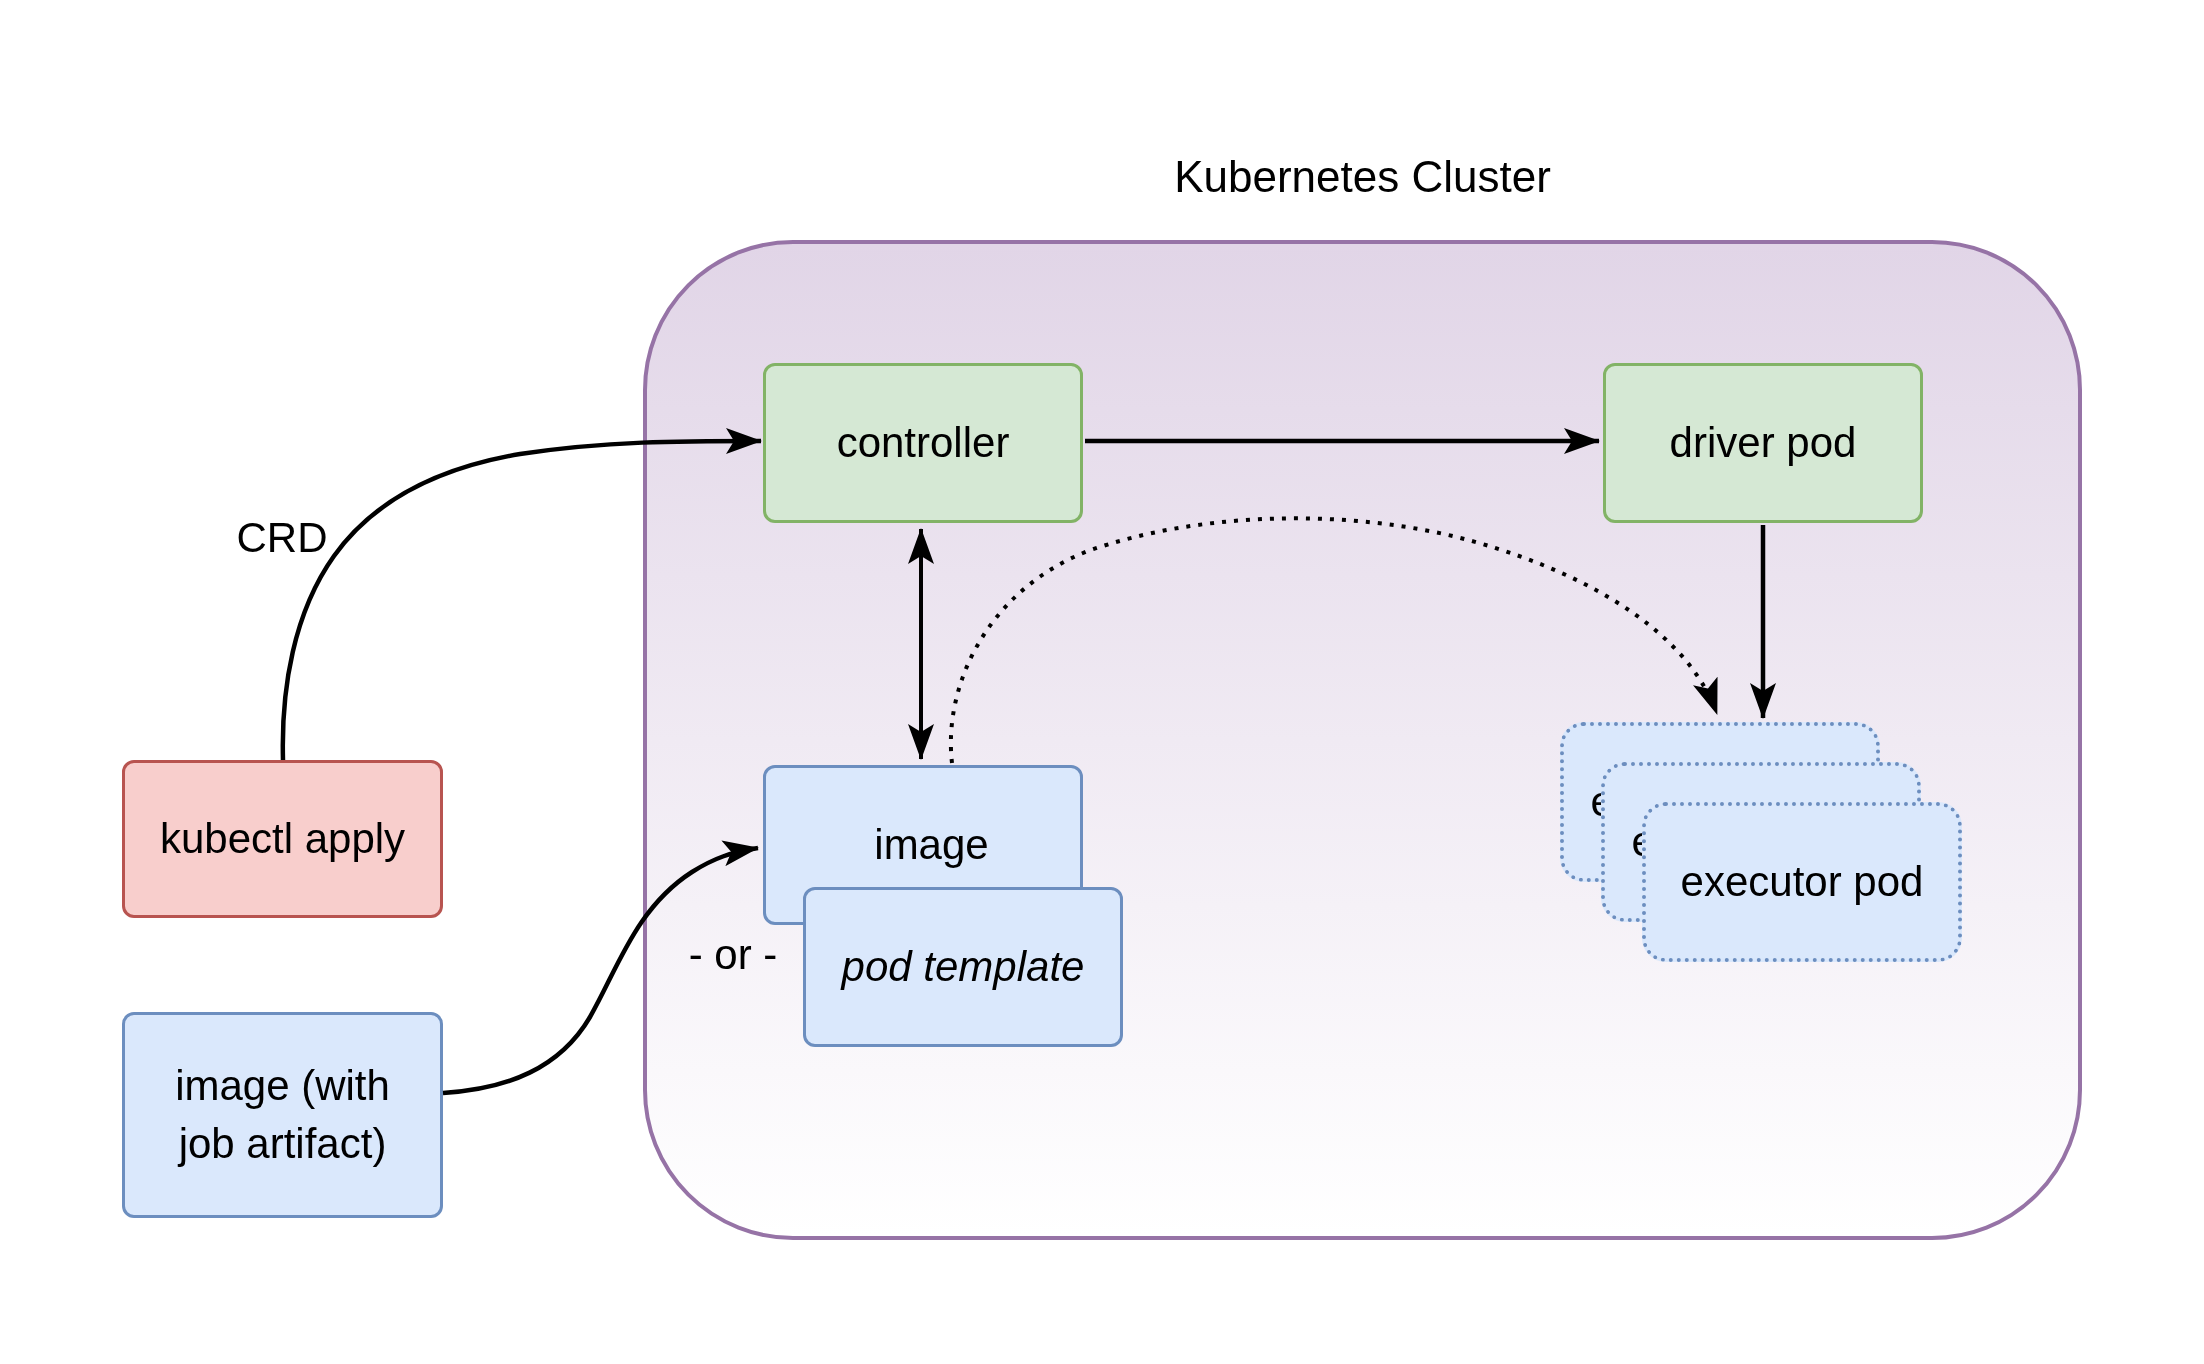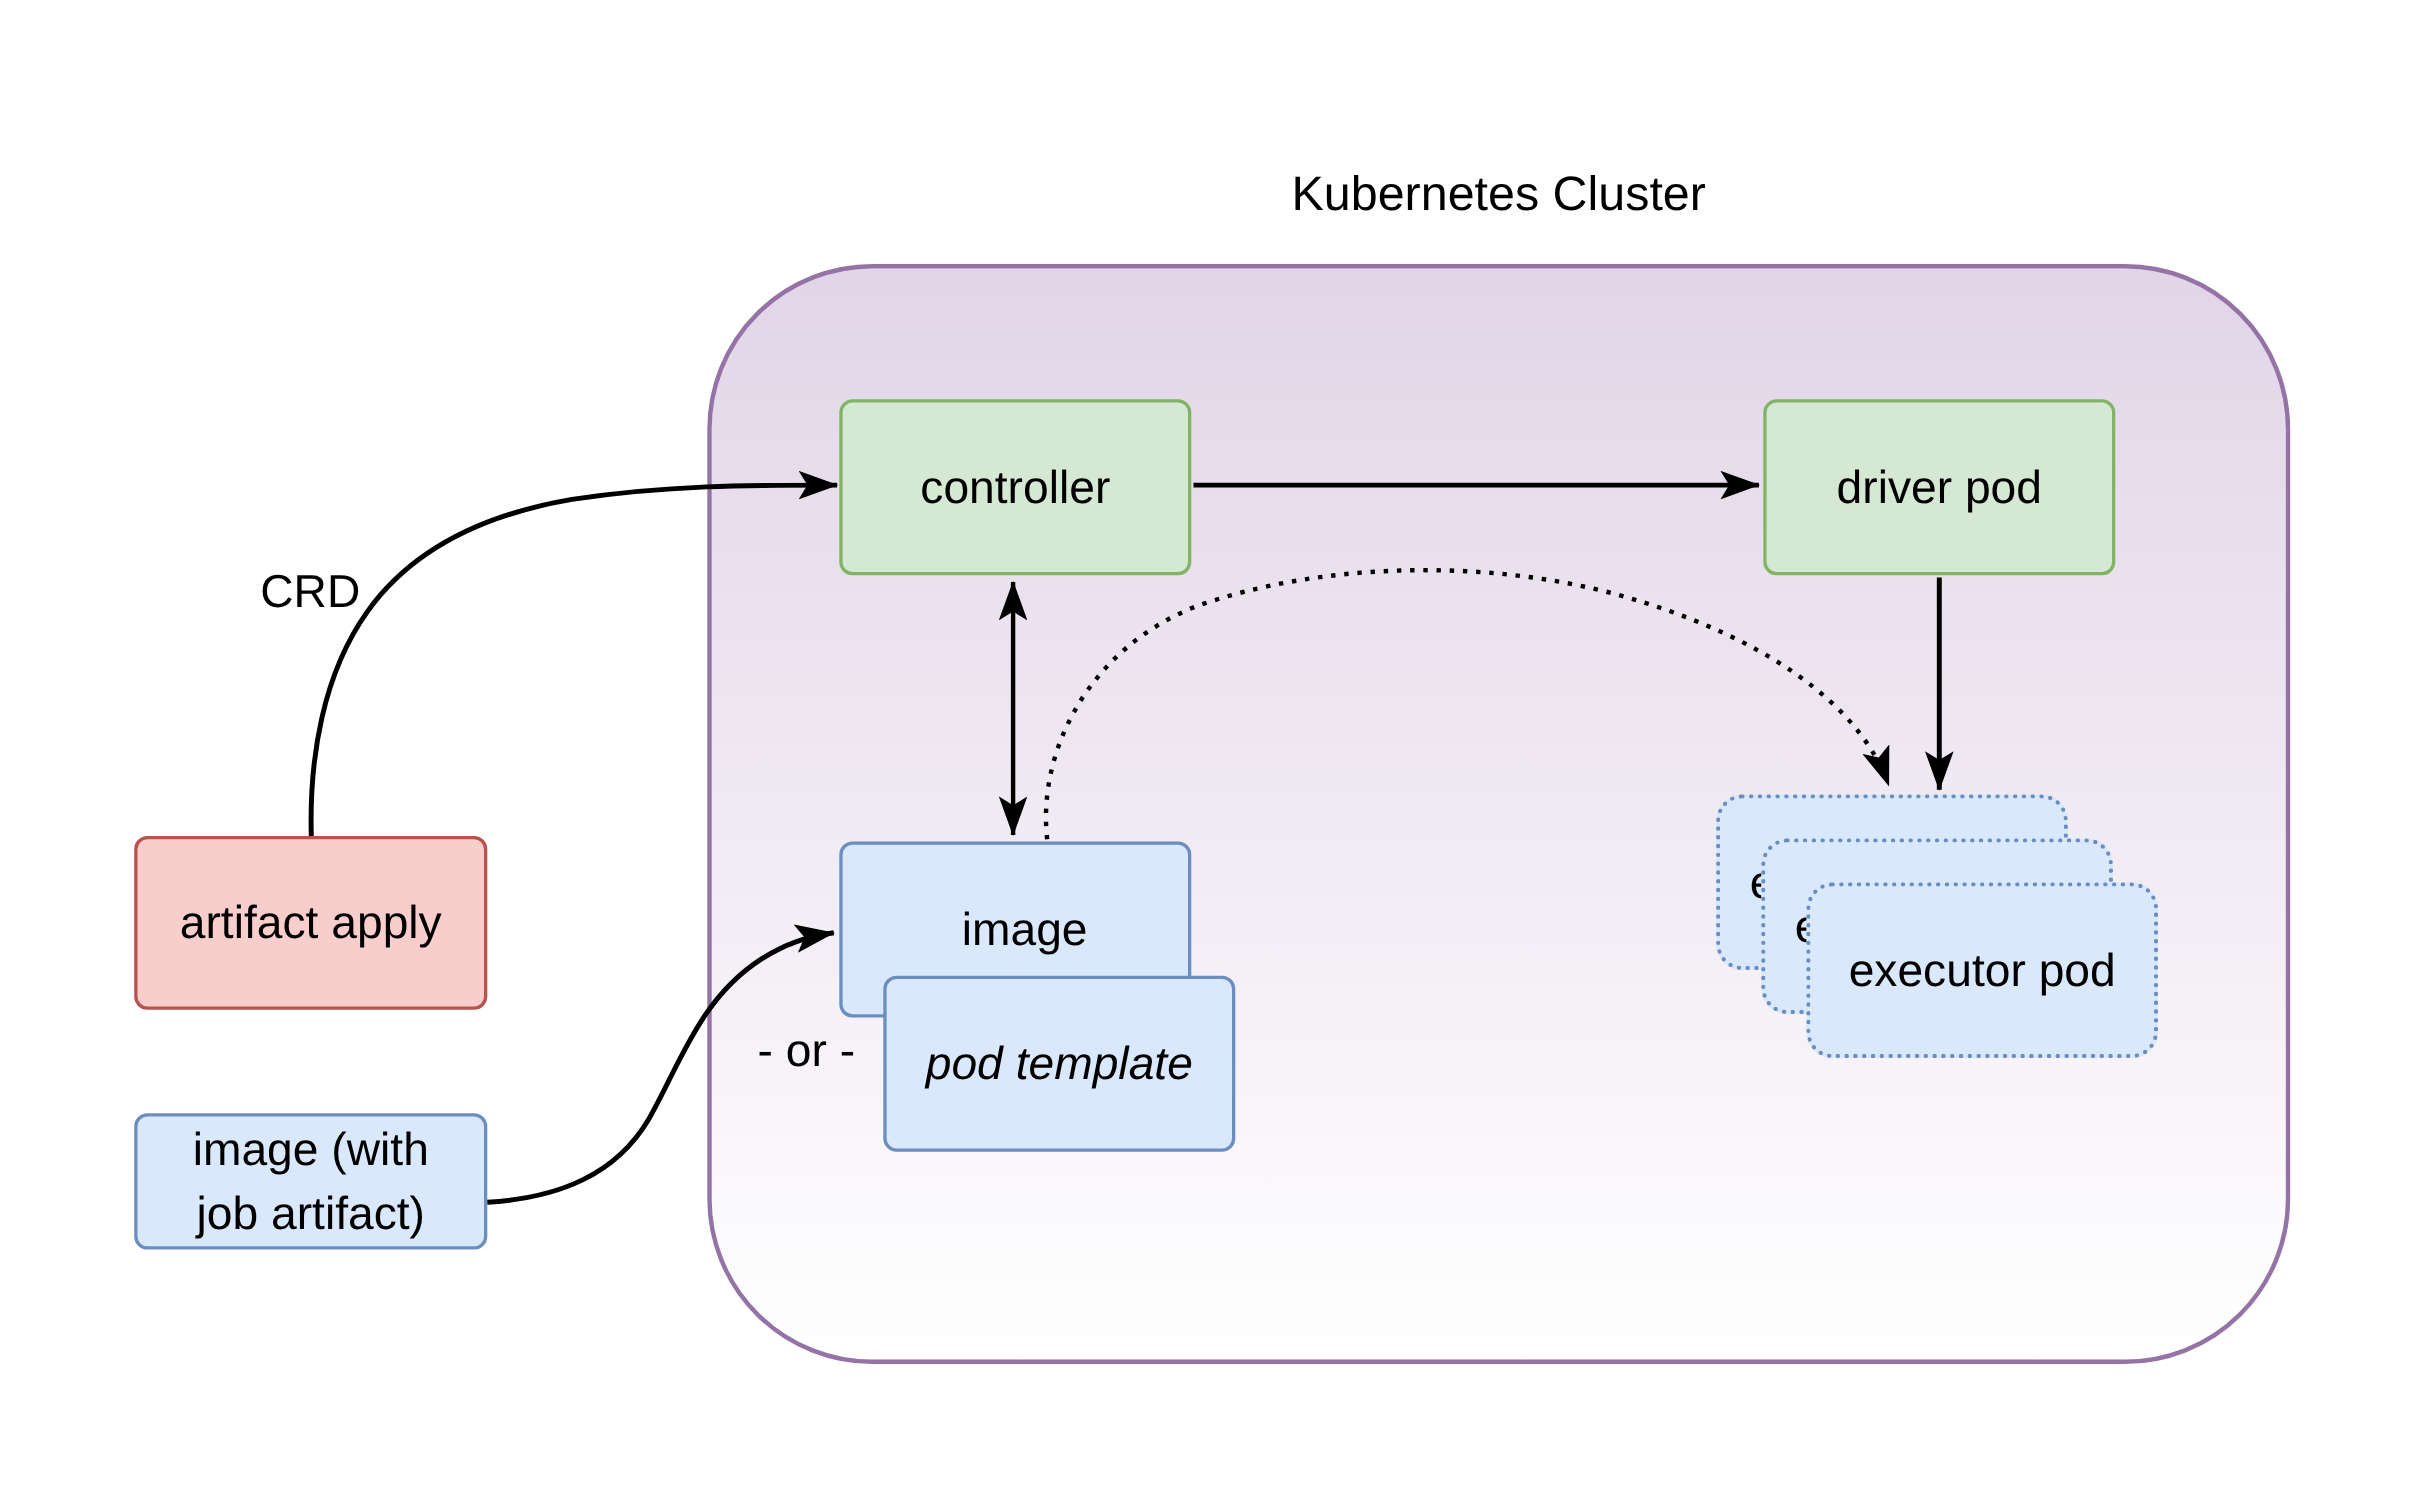--- a/index.html
+++ b/index.html
@@ -67,7 +67,7 @@
   <div class="floating-label or-label">- or -</div>
 
   <div class="node red n-kubectl">
-    <span>artifact apply</span>
+    <span>kubectl apply</span>
   </div>
 
   <div class="node blue n-imgartifact">

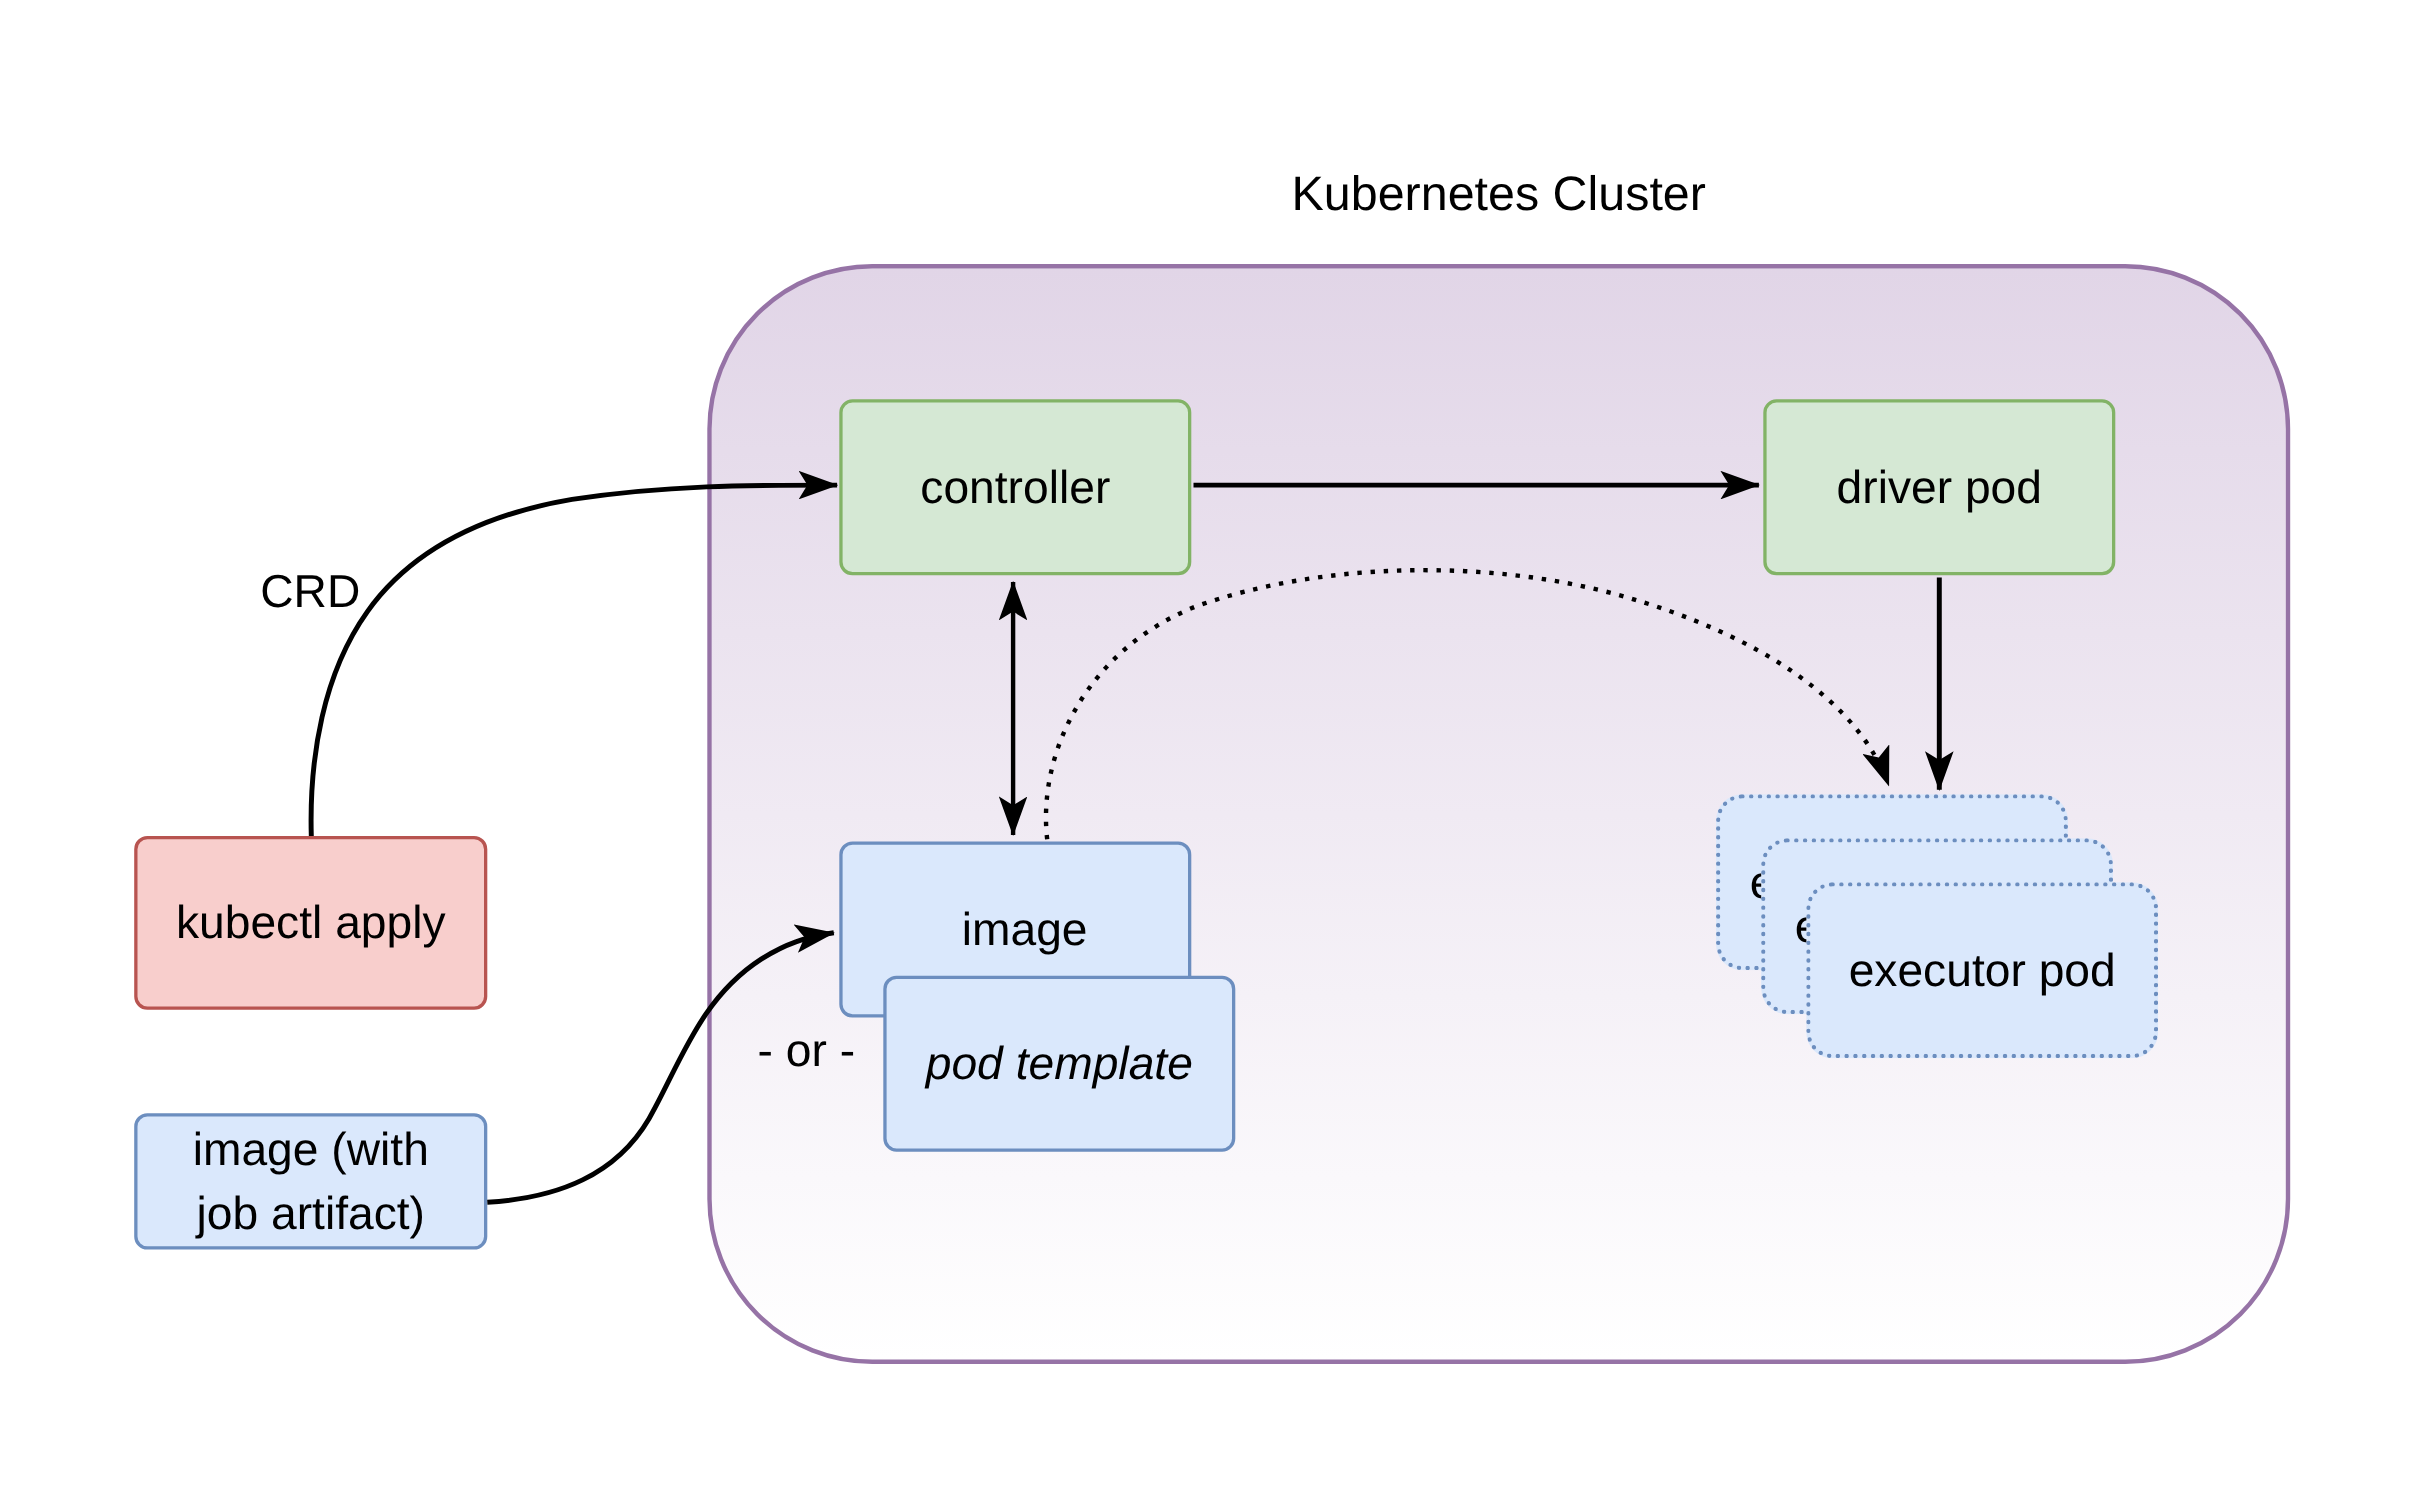--- a/index.html
+++ b/index.html
@@ -35,7 +35,7 @@
   .n-image{left:763px;top:765px;width:320px;height:160px;z-index:2;padding-left:17px;}
   .n-podtemplate{left:803px;top:887px;width:320px;height:160px;z-index:3;font-style:italic;}
   .n-kubectl{left:122px;top:760px;width:321px;height:158px;z-index:2;}
-  .n-imgartifact{left:122px;top:1012px;width:321px;height:124px;z-index:2;}
+  .n-imgartifact{left:122px;top:1012px;width:321px;height:206px;z-index:2;}
   .n-exec1{left:1560px;top:722px;width:320px;height:160px;z-index:2;}
   .n-exec2{left:1601px;top:762px;width:320px;height:160px;z-index:3;}
   .n-exec3{left:1642px;top:802px;width:320px;height:160px;z-index:4;}

